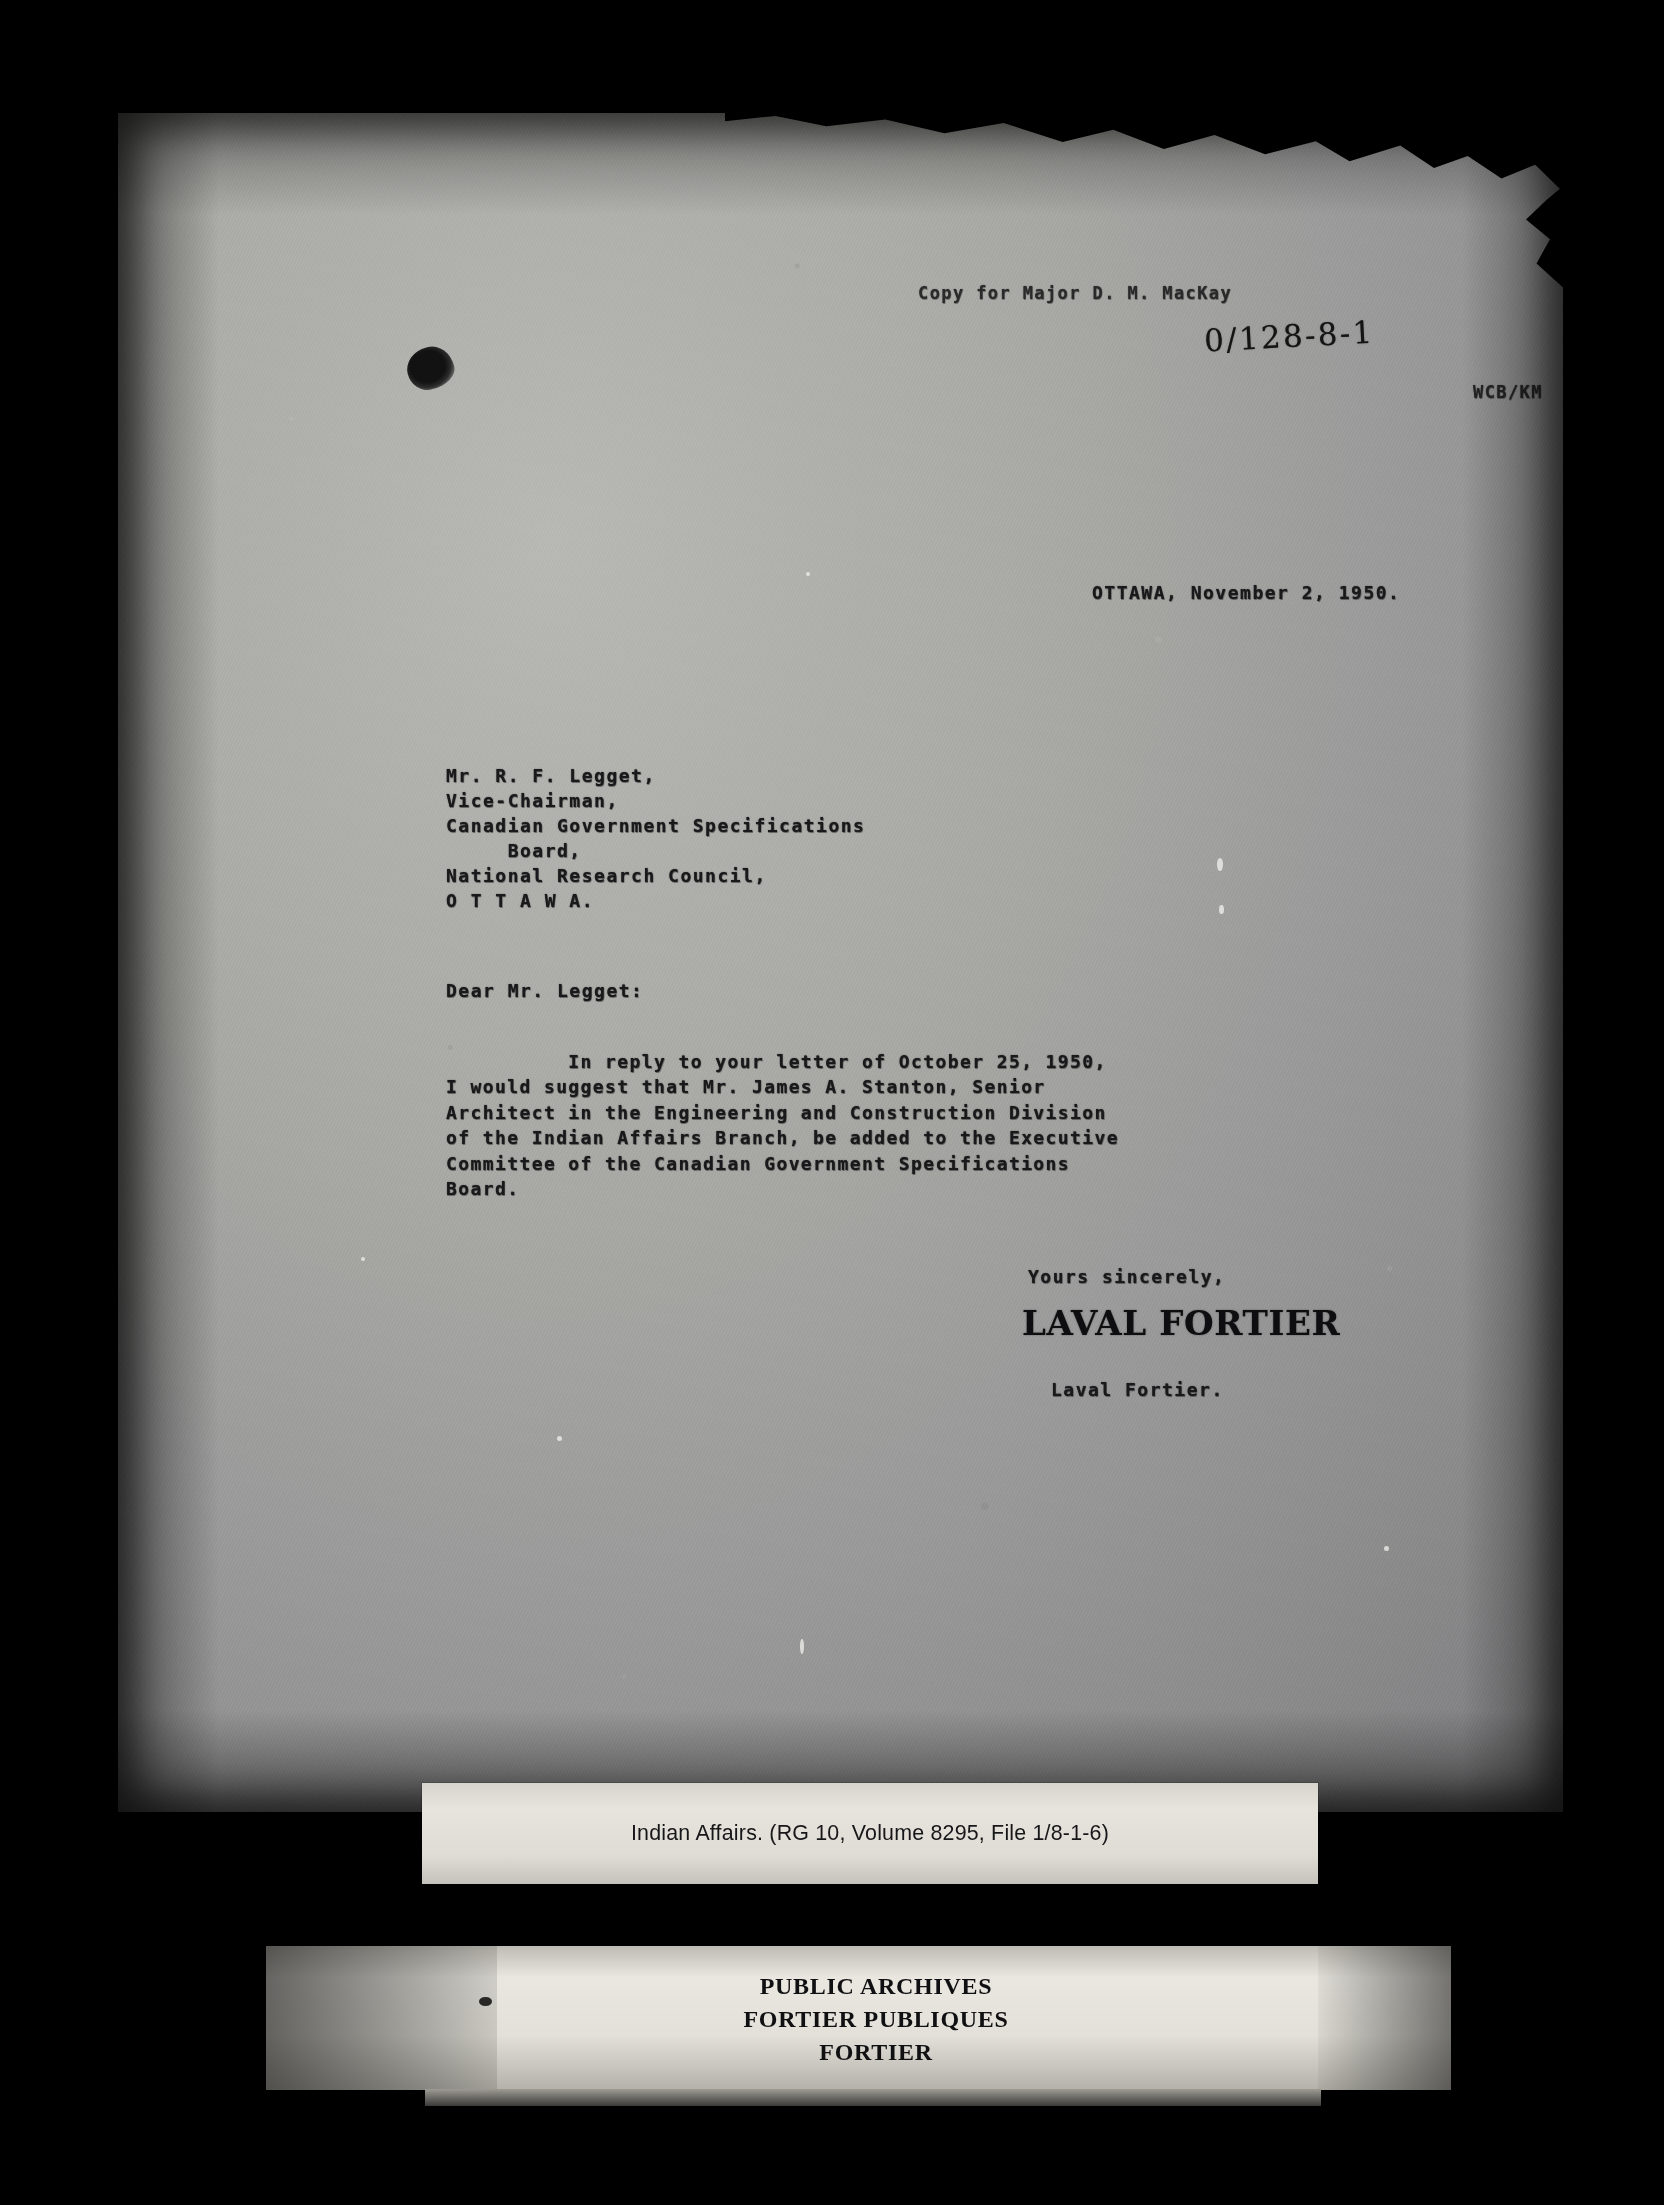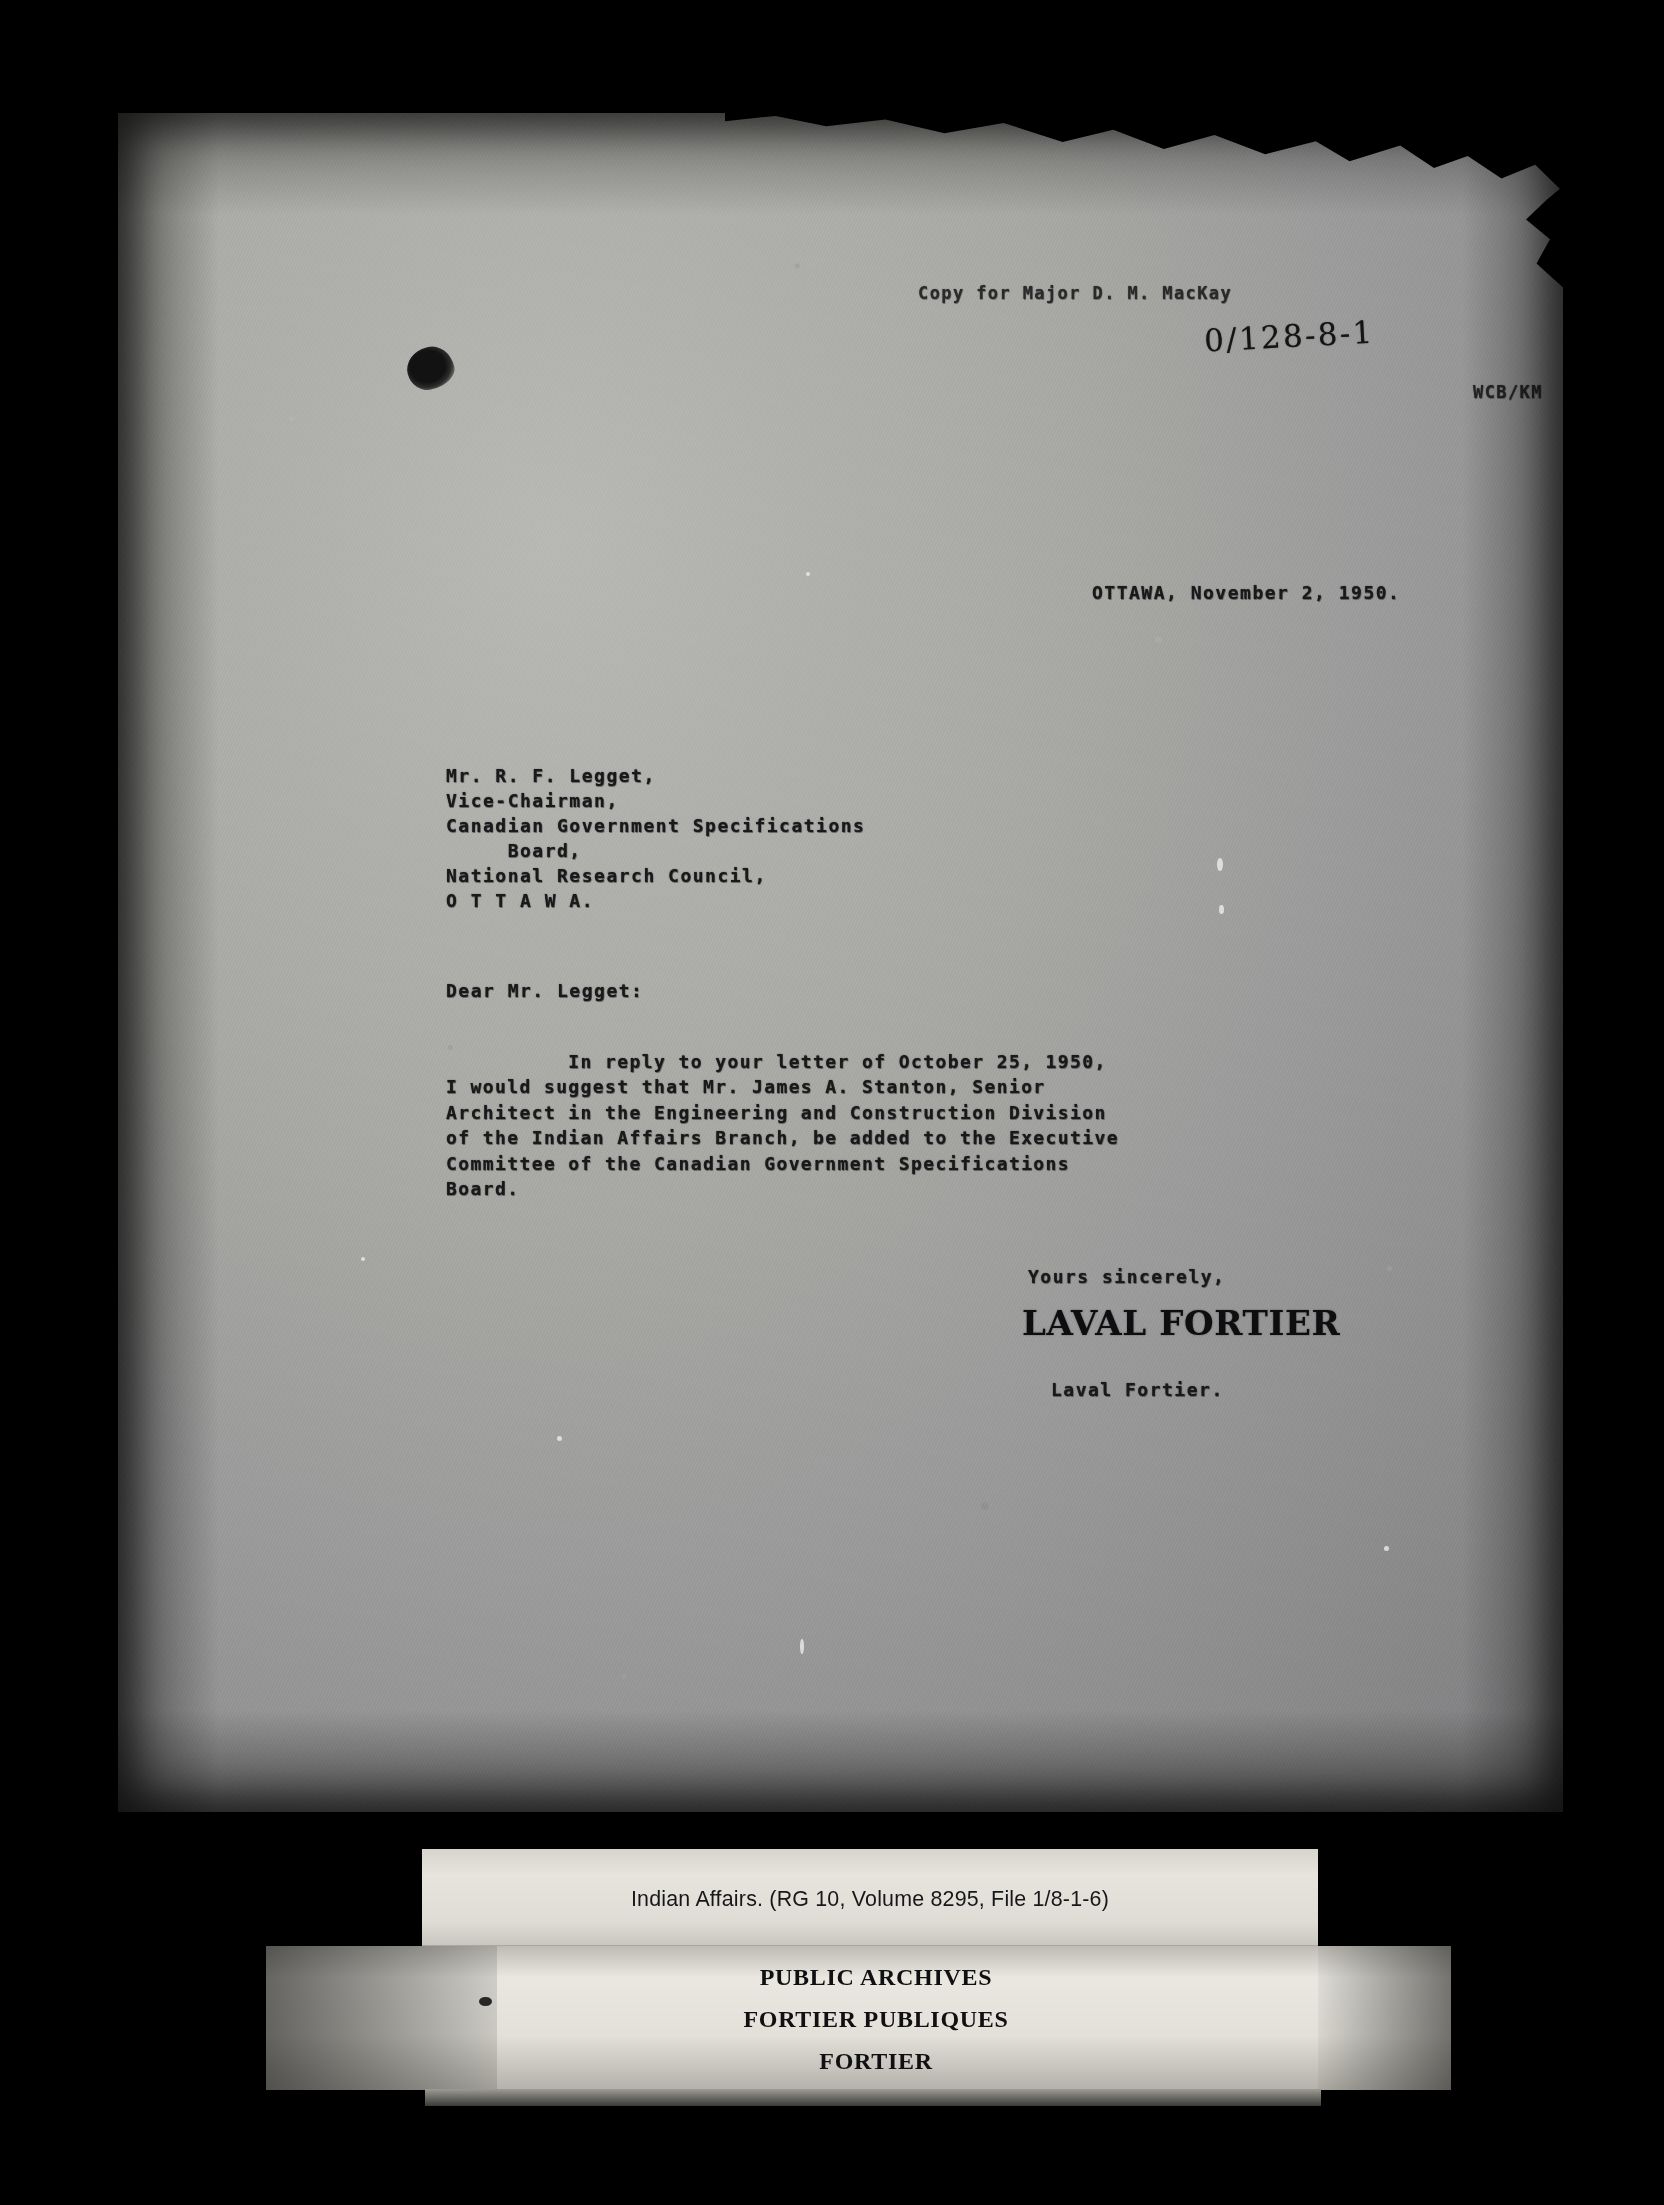--- a/index.html
+++ b/index.html
@@ -144,7 +144,7 @@
   #label-top {
     position: absolute;
     left: 422px;
-    top: 1849px;
+    top: 1783px;
     width: 896px;
     height: 101px;
     background: linear-gradient(to bottom, #d6d4cd 0%, #e6e4dd 26%, #dedcd4 72%, #c4c2ba 100%);

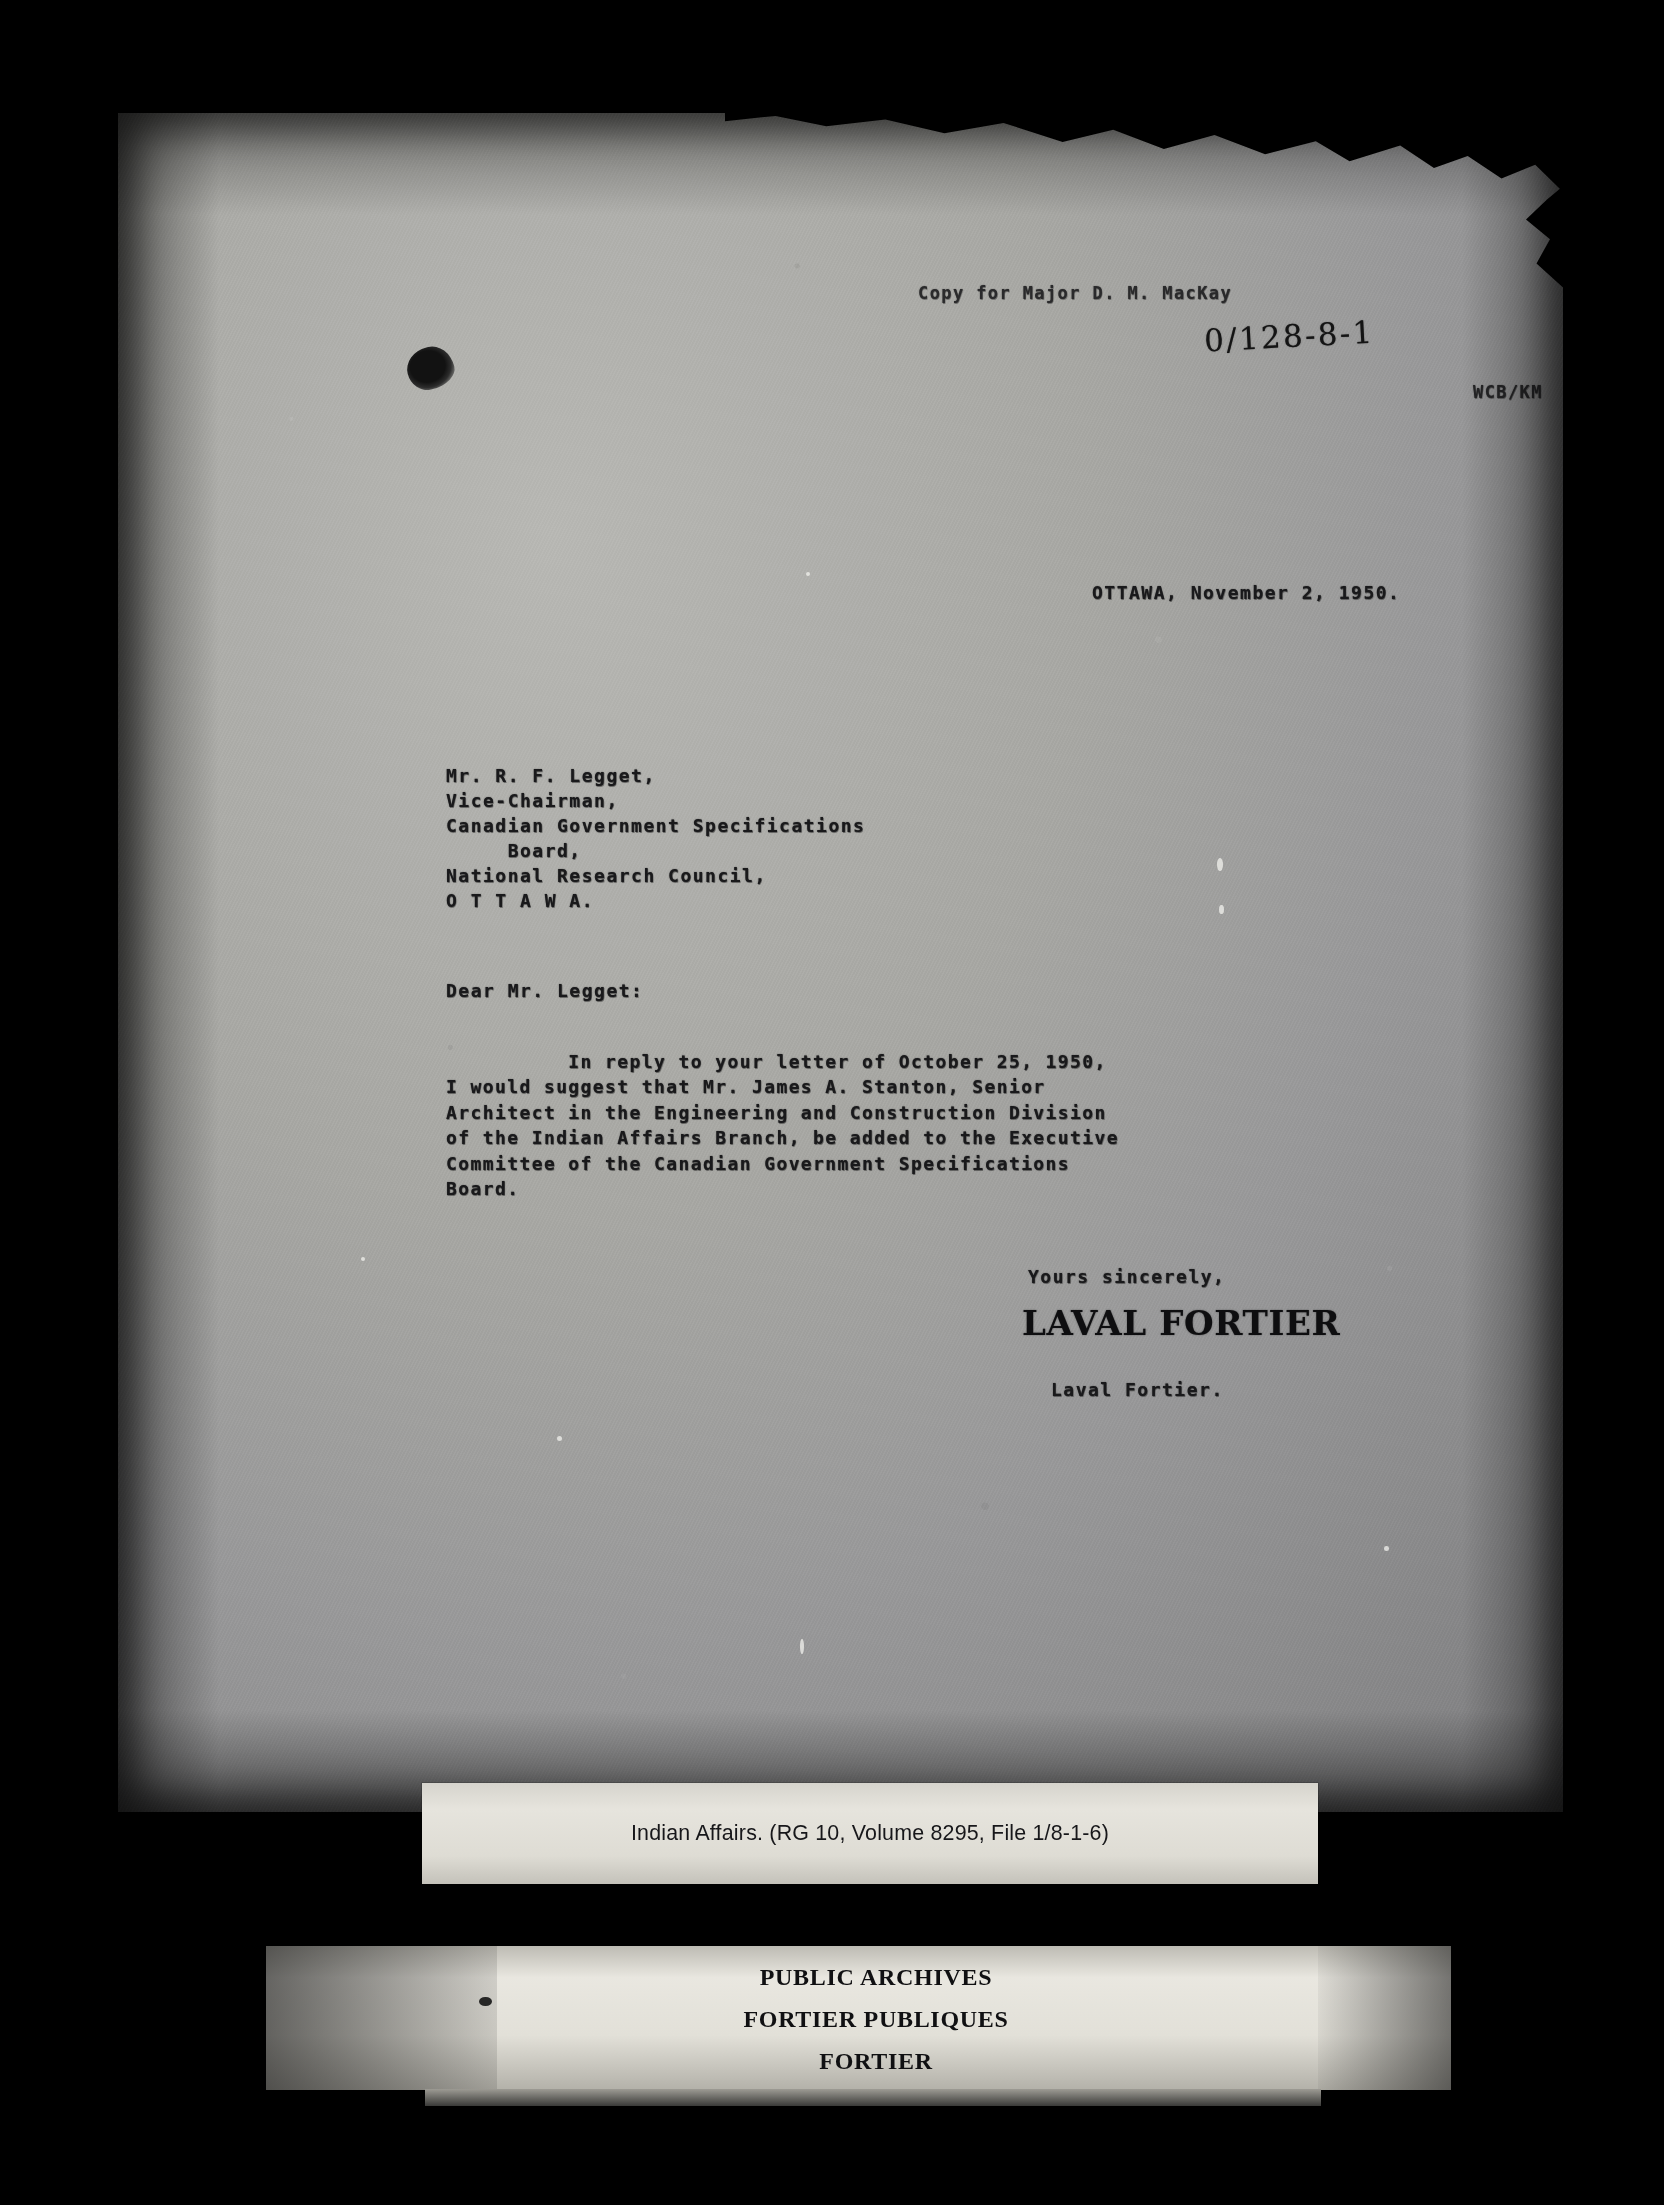--- a/index.html
+++ b/index.html
@@ -187,7 +187,7 @@
     flex-direction: column;
     align-items: center;
     justify-content: center;
-    gap: 15px;
+    gap: 6px;
   }
   #label-bottom-inner div {
     font-family: "Liberation Serif", serif;

